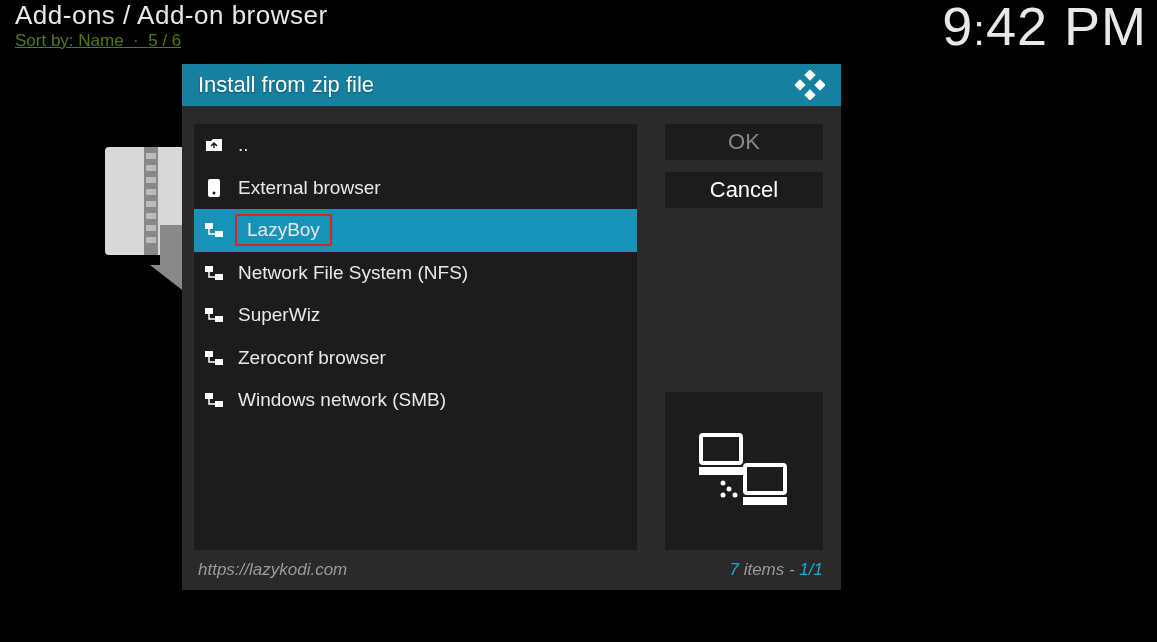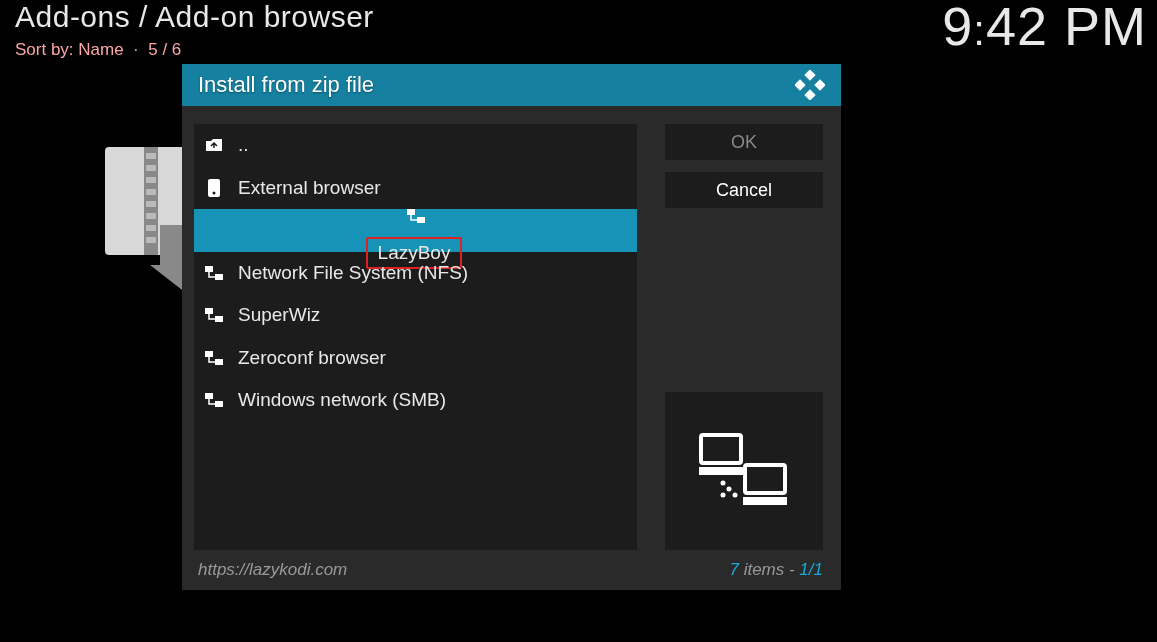--- a/index.html
+++ b/index.html
@@ -23,7 +23,7 @@
     z-index: 1;
   }
   .breadcrumb {
-    font-size: 30px;
+    font-size: 26px;
     font-weight: 300;
     color: #e8e8e8;
     letter-spacing: 0.5px;

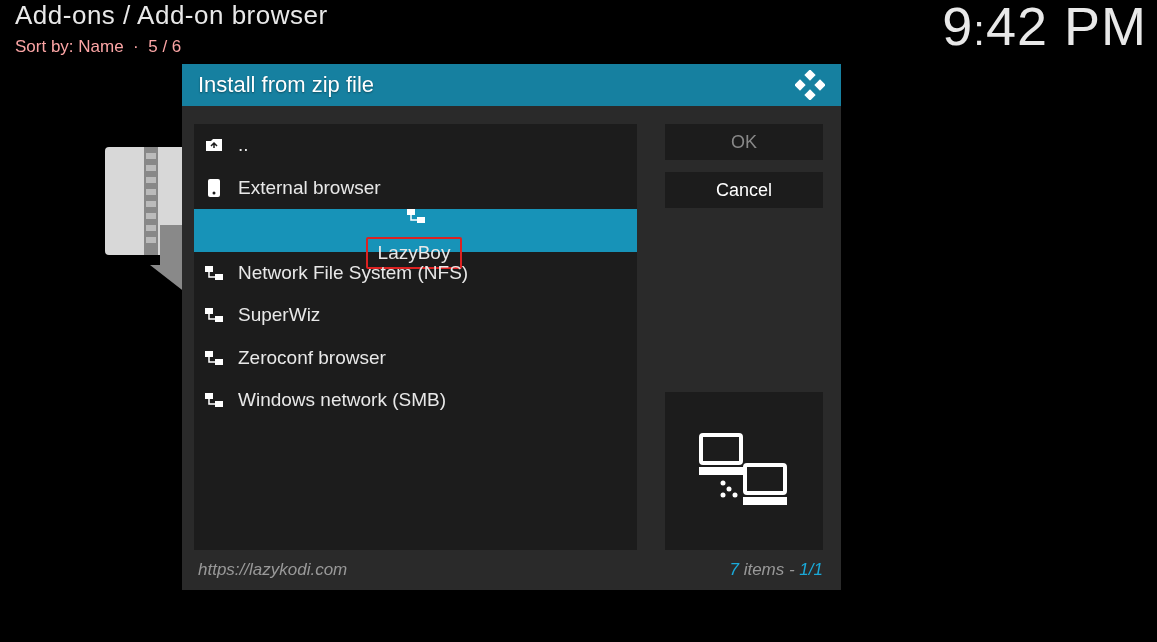--- a/index.html
+++ b/index.html
@@ -30,8 +30,9 @@
   }
   .sortline {
     font-size: 17px;
-    color: #fca5a5;
-    margin-top: 6px;
+    color: #4d7c0f;
+    margin-top: 0px;
+    text-decoration: underline;
   }
   .clock {
     position: absolute;

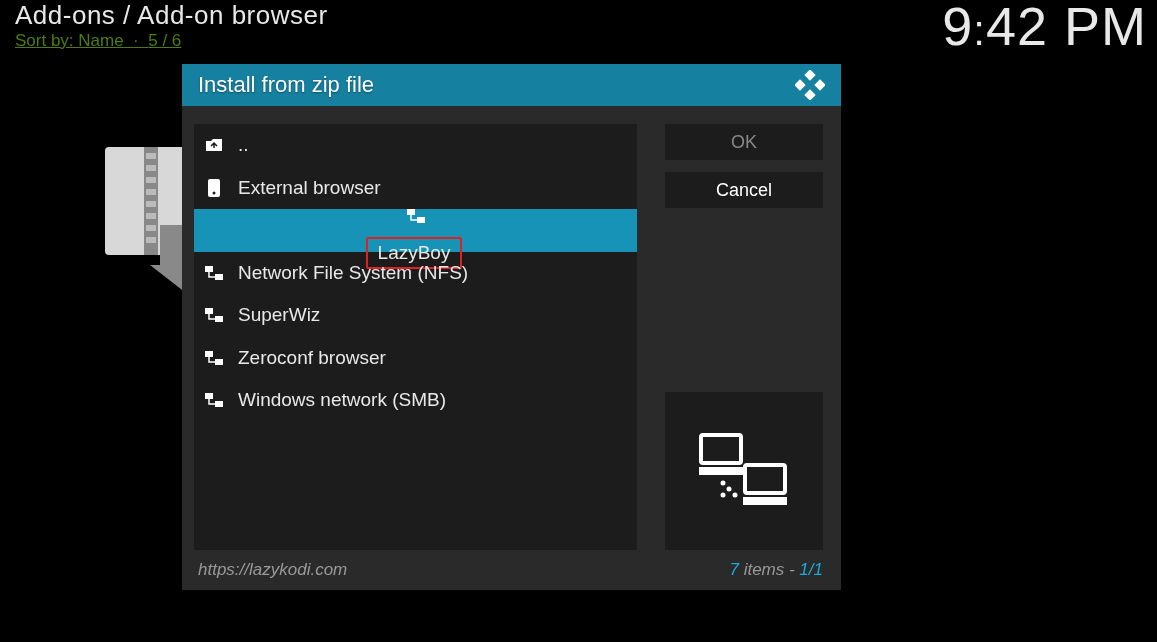--- a/index.html
+++ b/index.html
@@ -117,7 +117,7 @@
     display: flex;
     align-items: center;
     justify-content: center;
-    font-size: 18px;
+    font-size: 22px;
     color: #fff;
     cursor: pointer;
   }

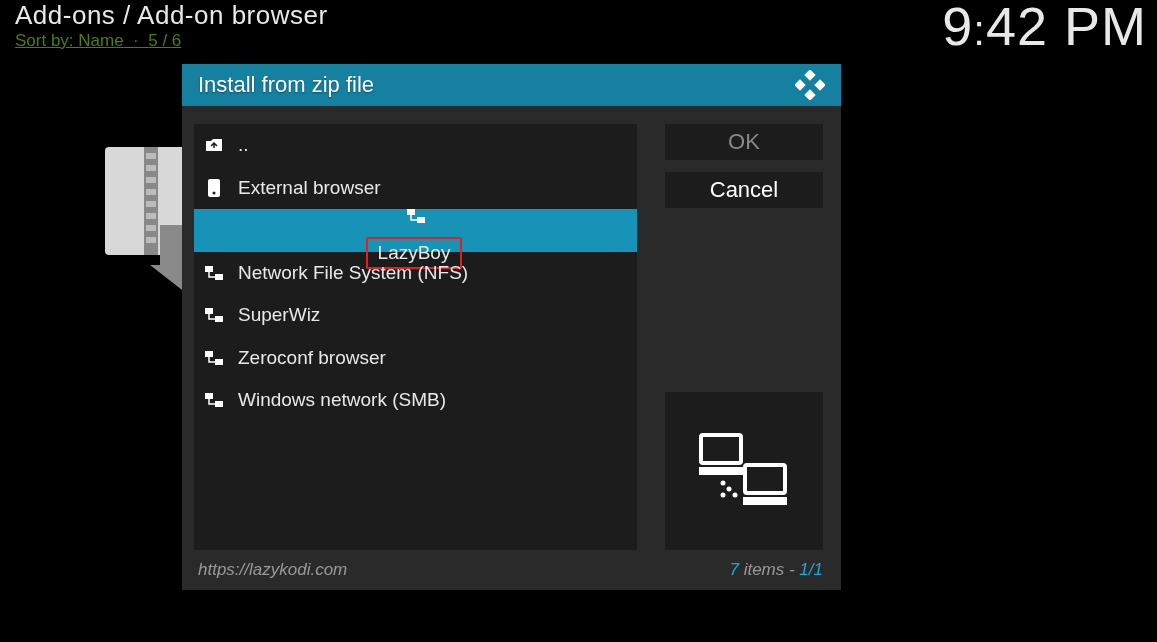--- a/index.html
+++ b/index.html
@@ -92,7 +92,6 @@
   }
   .file-row.sel {
     background: #1793b8;
-    flex-direction: column;
   }
   .highlight-box {
     border: 2.5px solid #d22;

